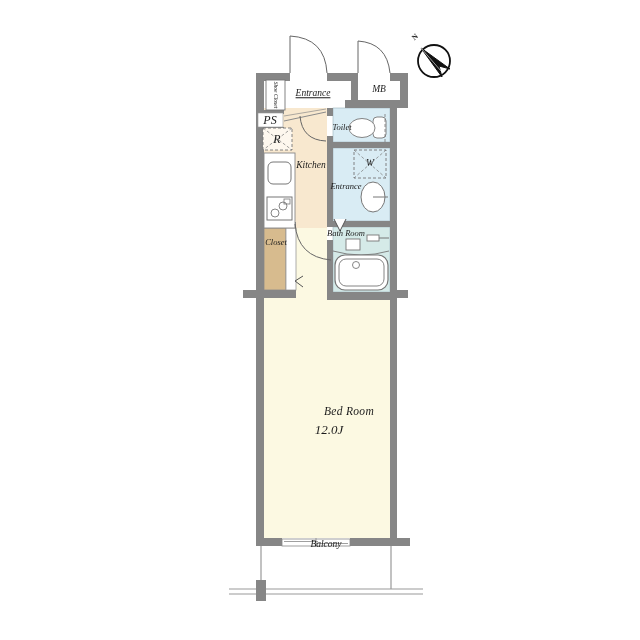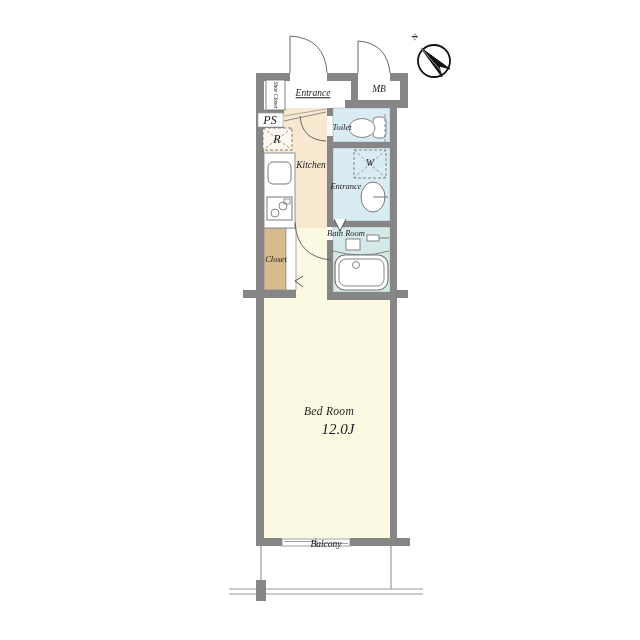--- a/index.html
+++ b/index.html
@@ -152,7 +152,7 @@
   <div class="lbl" style="left:370px;top:164px;">W</div>
   <div class="lbl sm" style="left:346px;top:186px;">Entrance</div>
   <div class="lbl sm" style="left:346px;top:233px;">Bath Room</div>
-  <div class="lbl sm" style="left:276px;top:259px;">Closet</div>
+  <div class="lbl sm" style="left:276px;top:242px;">Closet</div>
   <div class="lbl lg" style="left:329px;top:412px;">Bed Room</div>
   <div class="lbl md" style="left:329px;top:429px;">12.0J</div>
   <div class="lbl" style="left:326px;top:545px;">Balcony</div>

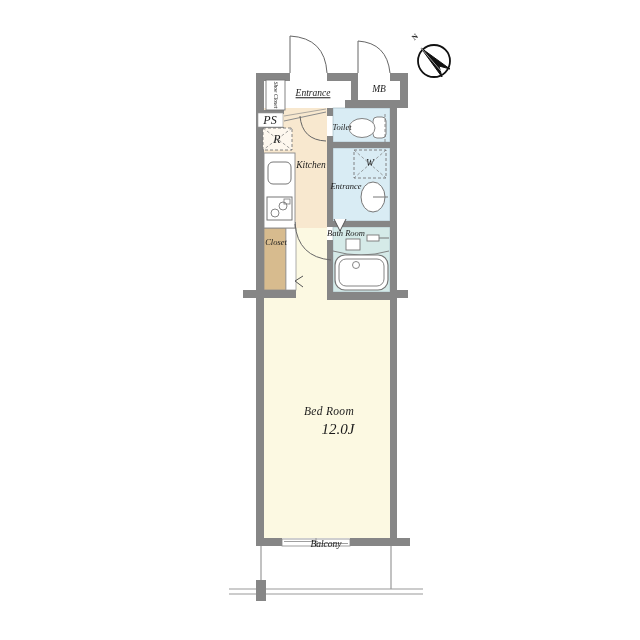--- a/index.html
+++ b/index.html
@@ -13,7 +13,7 @@
     font-family:"Liberation Serif",serif;font-style:italic;
     color:#1b1b1b;white-space:nowrap;font-size:9.5px;line-height:1;
   }
-  .lbl.lg{font-size:11.5px;letter-spacing:.3px;}
+  .lbl.lg{font-size:11.5px;letter-spacing:.3px;margin-left:20px;}
   .lbl.md{font-size:15px;margin-left:9px;}
   .lbl.sm{font-size:8.5px;}
   .lbl.xs{font-size:12px;}

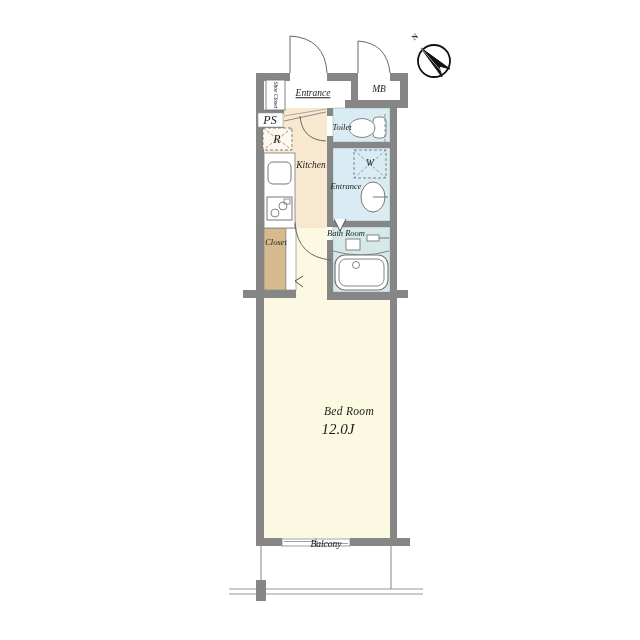--- a/index.html
+++ b/index.html
@@ -14,7 +14,7 @@
     color:#1b1b1b;white-space:nowrap;font-size:9.5px;line-height:1;
   }
   .lbl.lg{font-size:11.5px;letter-spacing:.3px;margin-left:20px;}
-  .lbl.md{font-size:15px;margin-left:9px;}
+  .lbl.md{font-size:13px;}
   .lbl.sm{font-size:8.5px;}
   .lbl.xs{font-size:12px;}
   .lbl.tiny{font-size:5.6px;transform:translate(-50%,-50%) rotate(90deg);}

